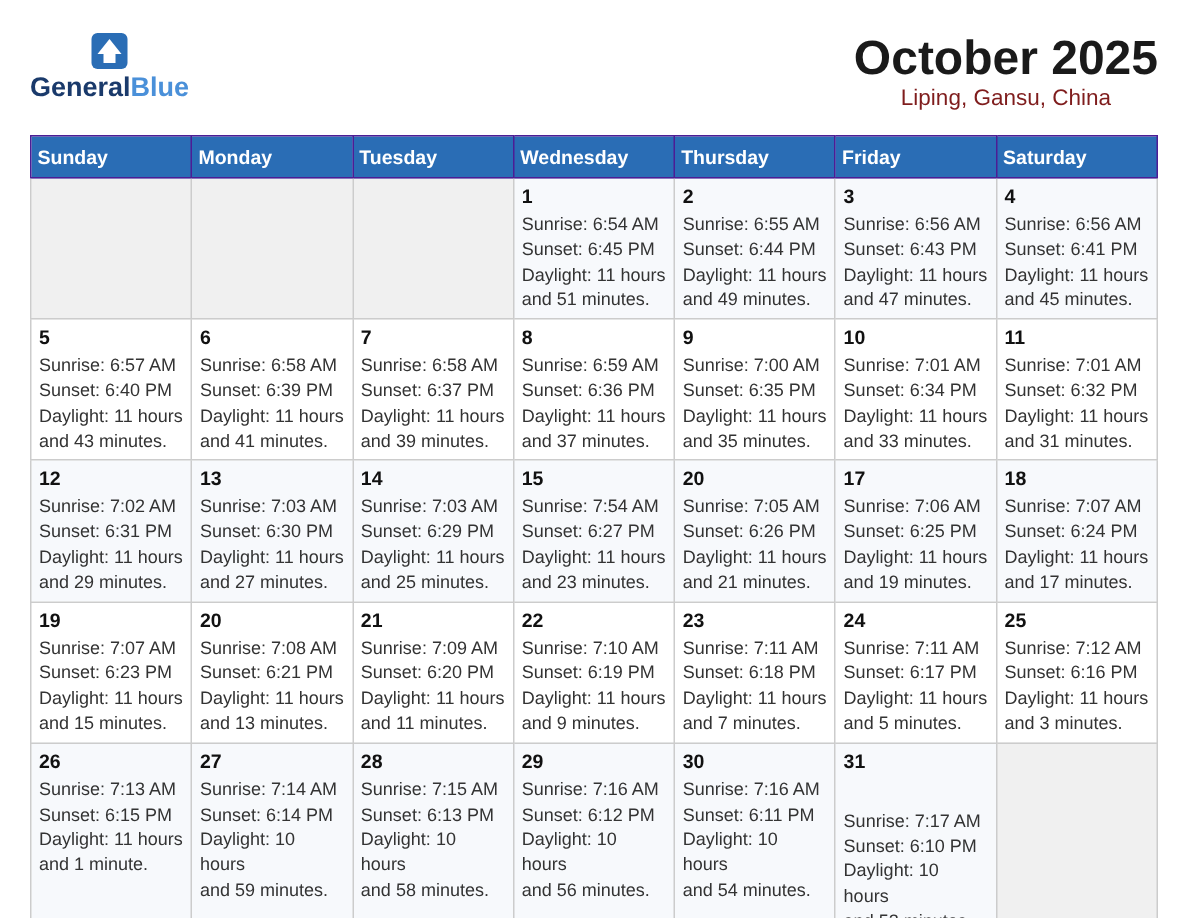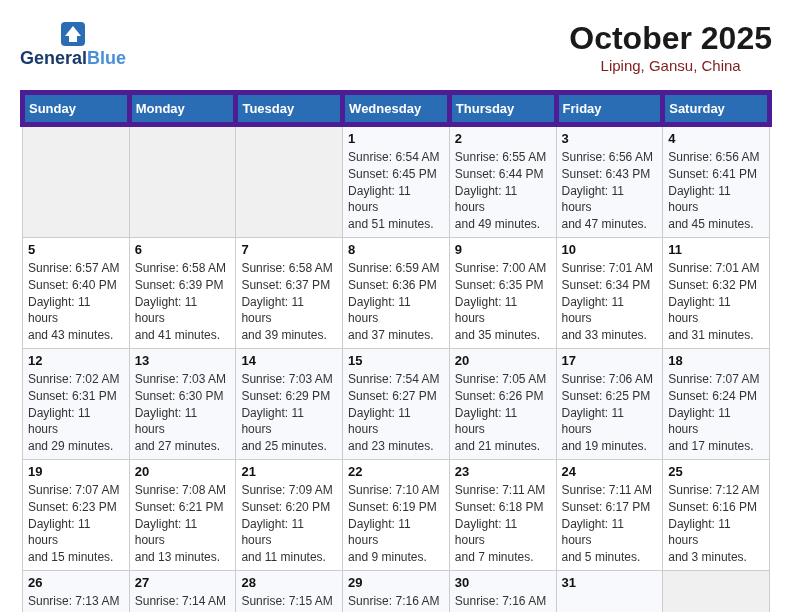--- a/index.html
+++ b/index.html
@@ -60,7 +60,7 @@
       font-weight: bold;
       padding: 6px 4px;
       text-align: left;
-      border: 5px solid #4c1d95;
+      border: 1px solid #4c1d95;
     }
     tbody tr td {
       vertical-align: top;

